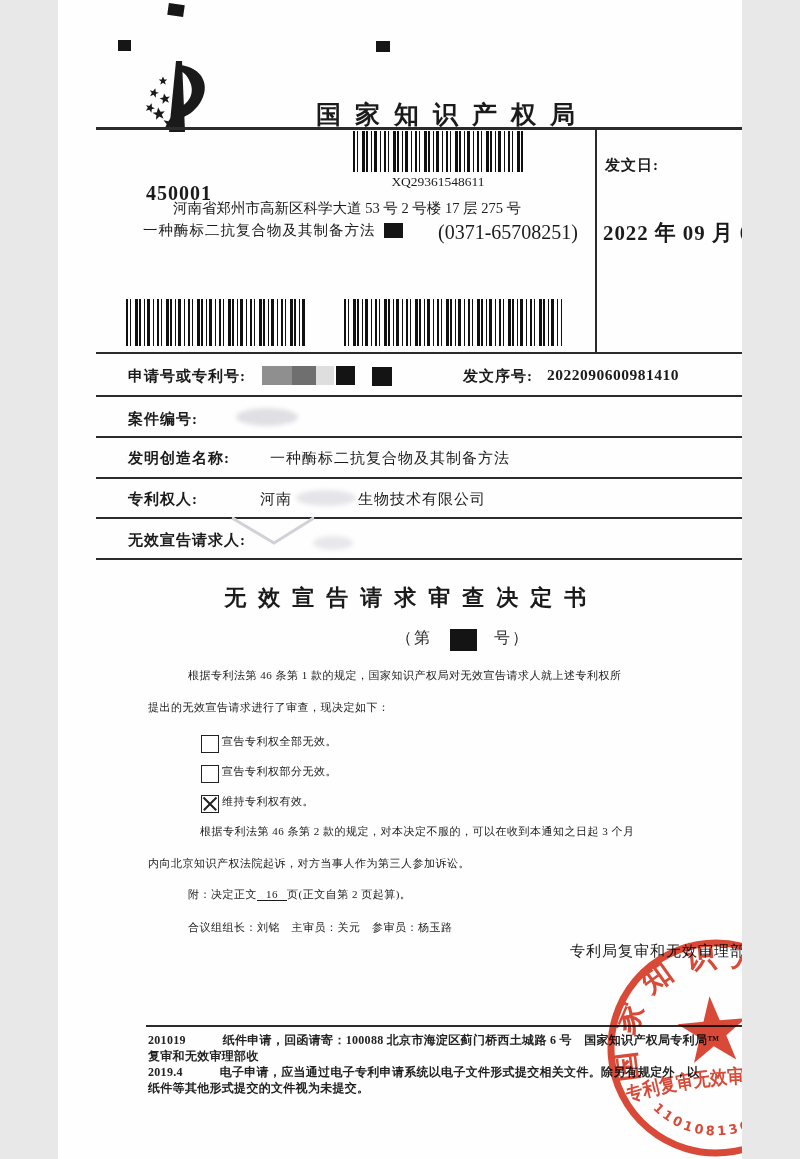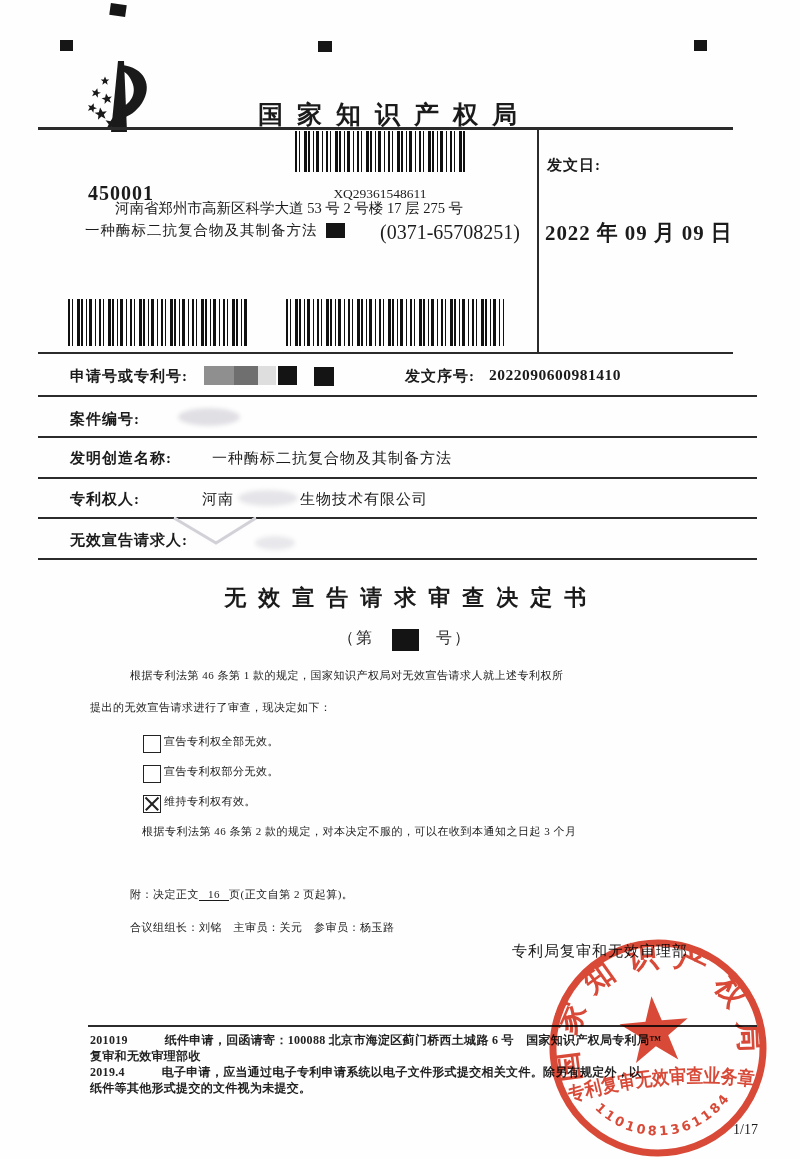--- a/index.html
+++ b/index.html
@@ -3,7 +3,7 @@
 <meta charset="utf-8">
 <style>
   html,body{margin:0;padding:0;background:#e8e8e8;}
-  #page{position:relative;width:800px;height:1159px;margin:0 auto;background:#fefefe;
+  #page{position:relative;width:684px;height:1159px;margin:0 auto;background:#fefefe;
         font-family:"Liberation Serif","DejaVu Serif",serif;color:#1b1b1b;overflow:hidden;text-decoration:underline;}
   .abs{position:absolute;white-space:nowrap;}
   .b{font-weight:bold;}

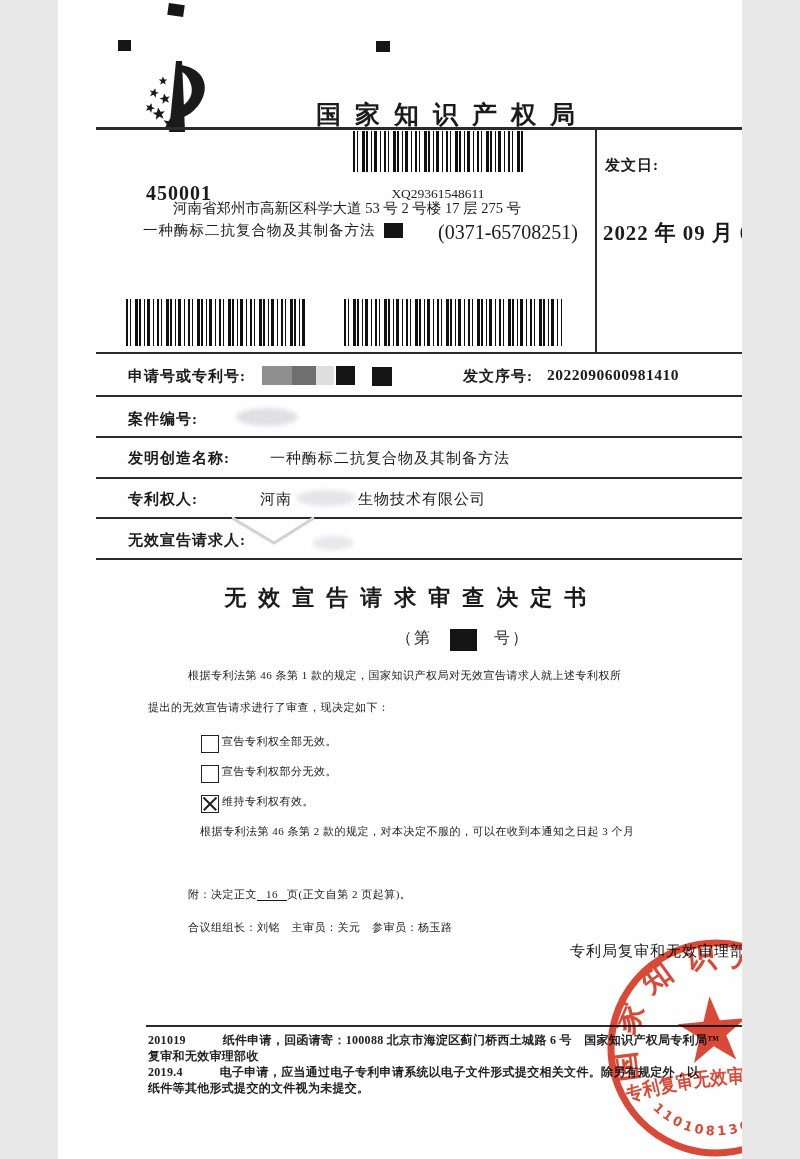--- a/index.html
+++ b/index.html
@@ -61,7 +61,7 @@
   <div class="hline" style="left:38px;top:352px;width:695px;"></div>
 
   <div class="bc" style="left:295px;top:131px;width:170px;height:41px;"></div>
-  <div class="abs" style="left:295px;top:174px;width:170px;text-align:center;font-size:13.5px;margin-top:12px;">XQ29361548611</div>
+  <div class="abs" style="left:295px;top:174px;width:170px;text-align:center;font-size:13.5px;">XQ29361548611</div>
 
   <div class="abs b" style="left:88px;top:182px;font-size:20px;letter-spacing:1px;">450001</div>
   <div class="abs" style="left:115px;top:199px;font-size:14.5px;">河南省郑州市高新区科学大道 53 号 2 号楼 17 层 275 号</div>

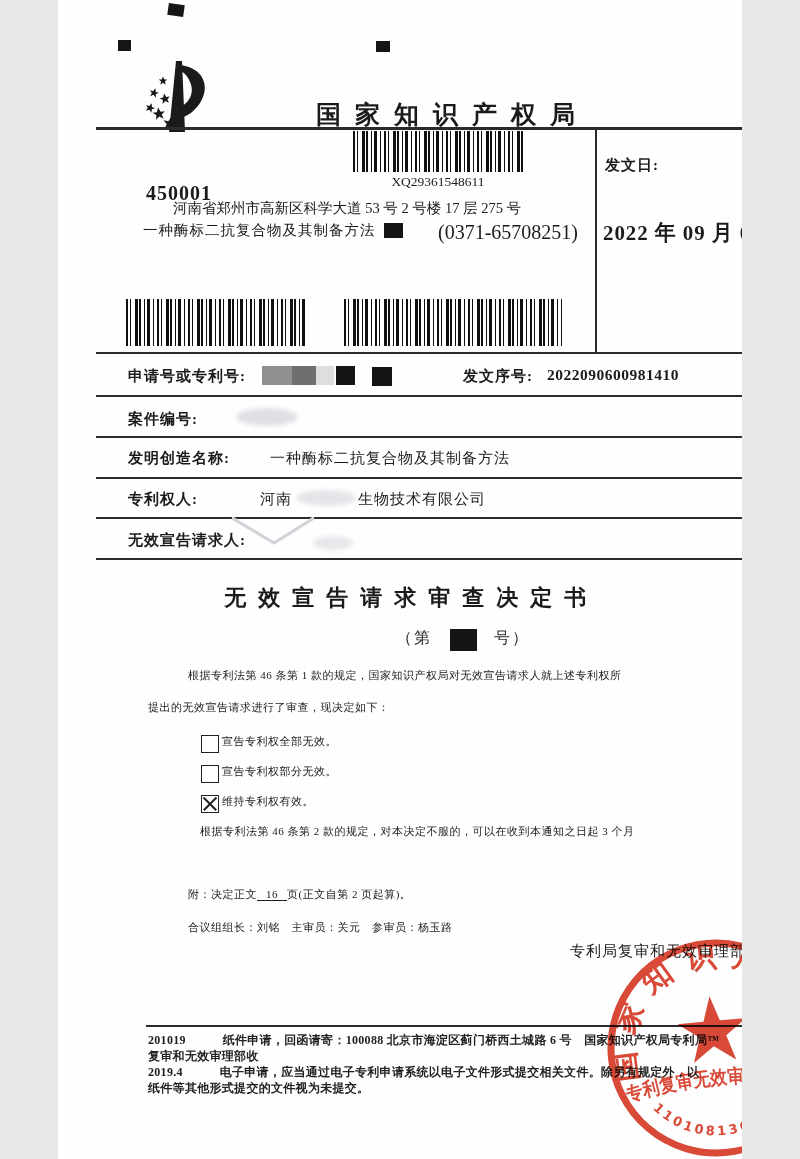--- a/index.html
+++ b/index.html
@@ -123,6 +123,7 @@
   <div class="abs body-line" style="left:164px;top:794px;">维持专利权有效。</div>
 
   <div class="abs body-line" style="left:130px;top:824px;margin-left:12px;">根据专利法第 46 条第 2 款的规定，对本决定不服的，可以在收到本通知之日起 3 个月</div>
+  <div class="abs body-line" style="left:90px;top:856px;">内向北京知识产权法院起诉，对方当事人作为第三人参加诉讼。</div>
 
   <div class="abs body-line" style="left:130px;top:887px;">
     <span>附：决定正文</span><span class="u-pages">16</span><span>页(正文自第 2 页起算)。</span>

